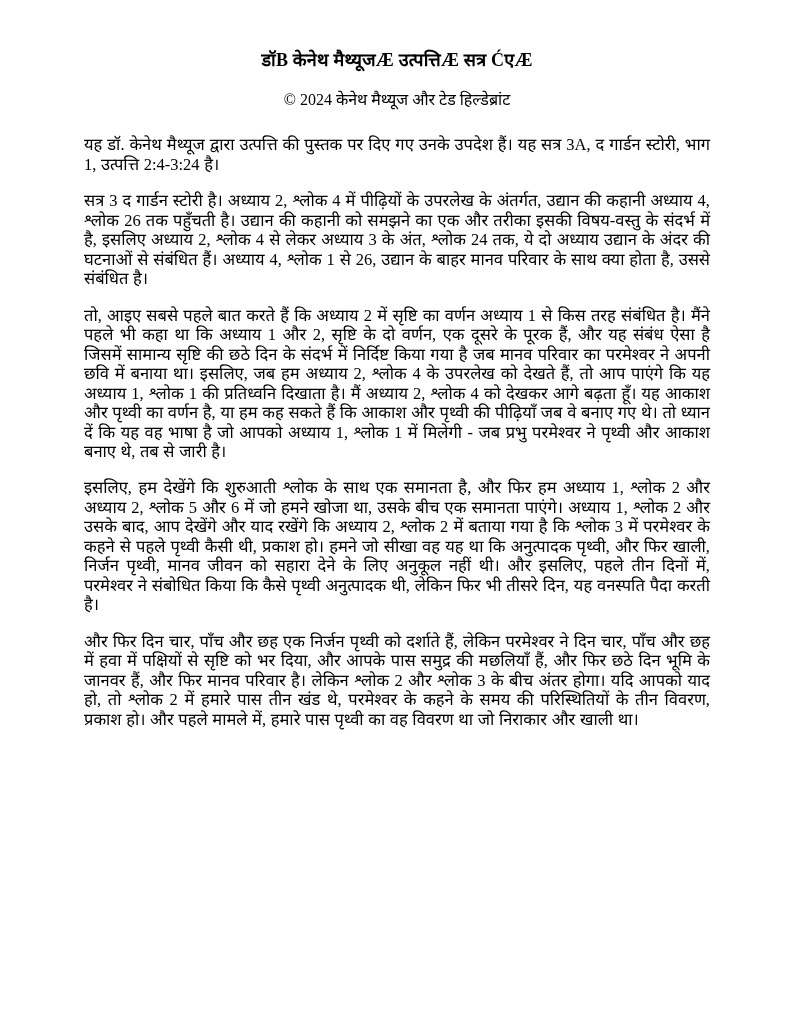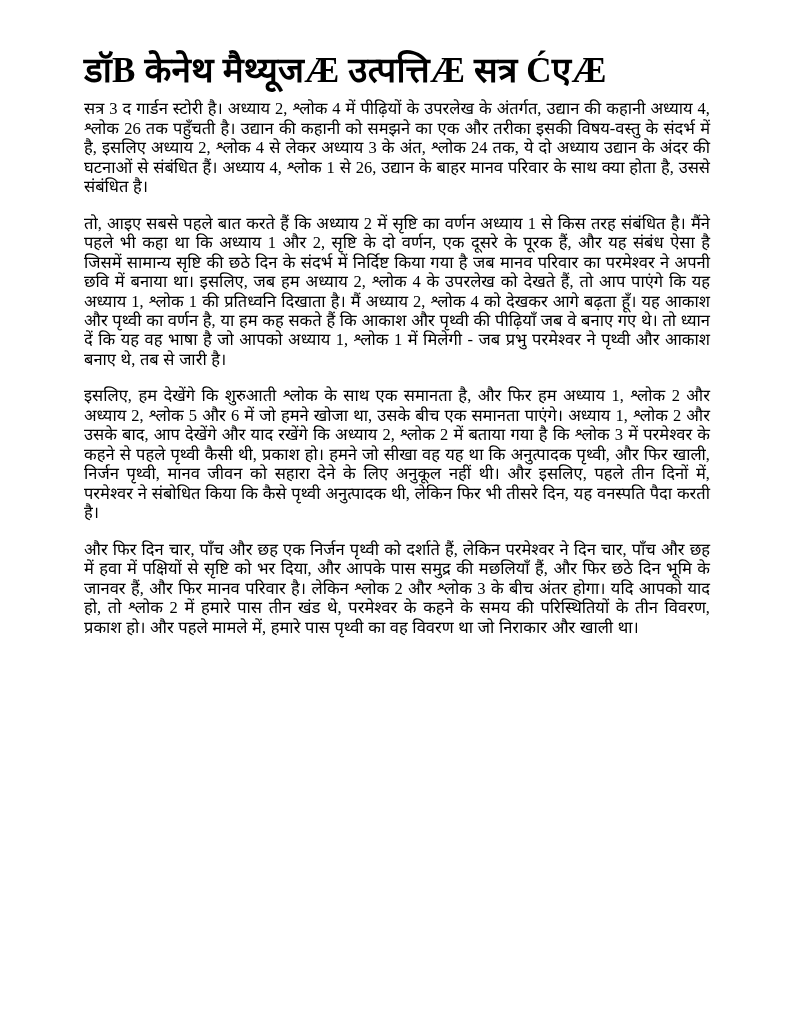--- a/index.html
+++ b/index.html
@@ -20,9 +20,9 @@
     overflow: hidden;
   }
   .doc-title {
-    margin: 0 0 8px 0;
-    text-align: left;
-    font-size: 35px;
+    margin: 0 0 19px 0;
+    text-align: center;
+    font-size: 18px;
     font-weight: bold;
     line-height: 1.18;
     letter-spacing: 0.2px;

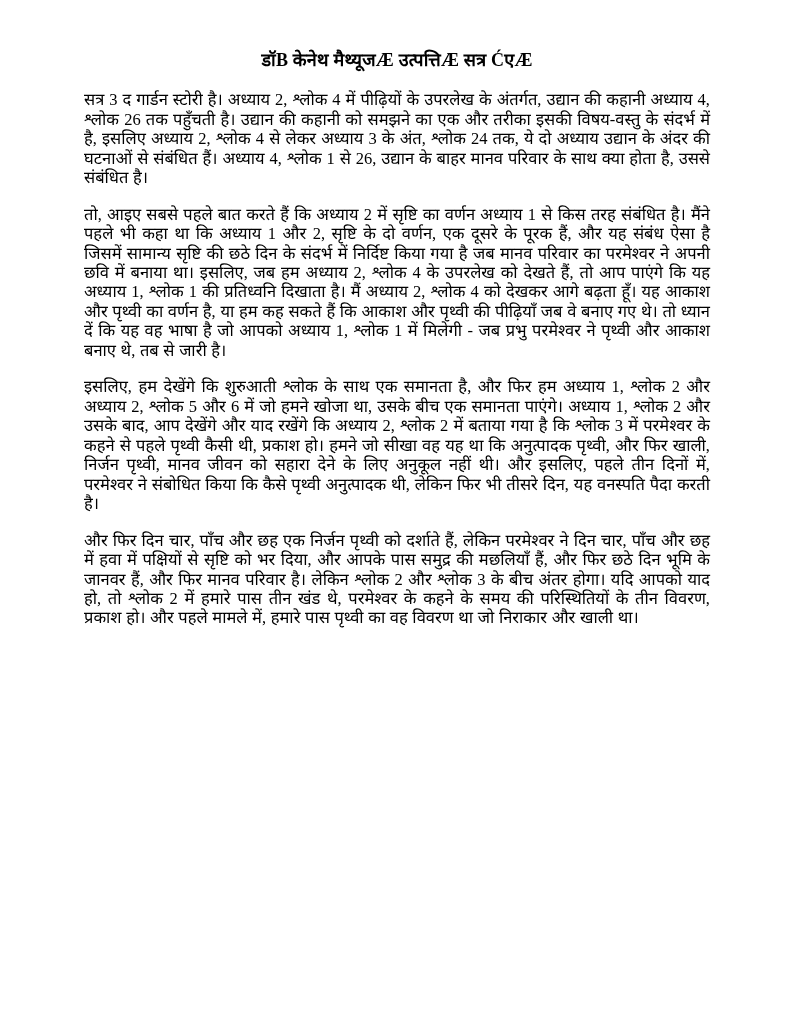--- a/index.html
+++ b/index.html
@@ -55,6 +55,7 @@
     <span class="title-line">डॉB केनेथ मैथ्यूजÆ उत्पत्तिÆ सत्र ĆएÆ</span>
   </h1>
 
+  <div class="copyright">© 2024 केनेथ मैथ्यूज और टेड हिल्डेब्रांट</div>
 
   <div class="body-text">
     <p>सत्र 3 द गार्डन स्टोरी है। अध्याय 2, श्लोक 4 में पीढ़ियों के उपरलेख के अंतर्गत, उद्यान की कहानी अध्याय 4, श्लोक 26 तक पहुँचती है। उद्यान की कहानी को समझने का एक और तरीका इसकी विषय-वस्तु के संदर्भ में है, इसलिए अध्याय 2, श्लोक 4 से लेकर अध्याय 3 के अंत, श्लोक 24 तक, ये दो अध्याय उद्यान के अंदर की घटनाओं से संबंधित हैं। अध्याय 4, श्लोक 1 से 26, उद्यान के बाहर मानव परिवार के साथ क्या होता है, उससे संबंधित है।</p>

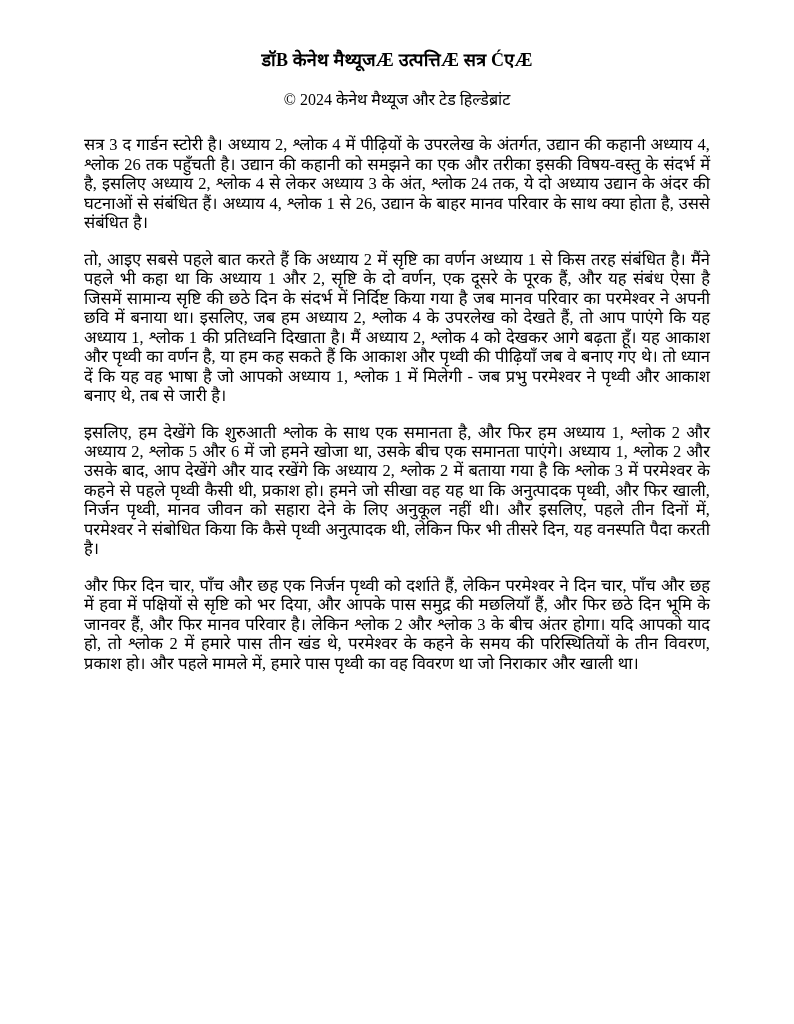--- a/index.html
+++ b/index.html
@@ -58,6 +58,7 @@
   <div class="copyright">© 2024 केनेथ मैथ्यूज और टेड हिल्डेब्रांट</div>
 
   <div class="body-text">
+    <p>यह डॉ. केनेथ मैथ्यूज द्वारा उत्पत्ति की पुस्तक पर दिए गए उनके उपदेश हैं। यह सत्र 3A, द गार्डन स्टोरी, भाग 1, उत्पत्ति 2:4-3:24 है।</p>
     <p>सत्र 3 द गार्डन स्टोरी है। अध्याय 2, श्लोक 4 में पीढ़ियों के उपरलेख के अंतर्गत, उद्यान की कहानी अध्याय 4, श्लोक 26 तक पहुँचती है। उद्यान की कहानी को समझने का एक और तरीका इसकी विषय-वस्तु के संदर्भ में है, इसलिए अध्याय 2, श्लोक 4 से लेकर अध्याय 3 के अंत, श्लोक 24 तक, ये दो अध्याय उद्यान के अंदर की घटनाओं से संबंधित हैं। अध्याय 4, श्लोक 1 से 26, उद्यान के बाहर मानव परिवार के साथ क्या होता है, उससे संबंधित है।</p>
     <p>तो, आइए सबसे पहले बात करते हैं कि अध्याय 2 में सृष्टि का वर्णन अध्याय 1 से किस तरह संबंधित है। मैंने पहले भी कहा था कि अध्याय 1 और 2, सृष्टि के दो वर्णन, एक दूसरे के पूरक हैं, और यह संबंध ऐसा है जिसमें सामान्य सृष्टि की छठे दिन के संदर्भ में निर्दिष्ट किया गया है जब मानव परिवार का परमेश्वर ने अपनी छवि में बनाया था। इसलिए, जब हम अध्याय 2, श्लोक 4 के उपरलेख को देखते हैं, तो आप पाएंगे कि यह अध्याय 1, श्लोक 1 की प्रतिध्वनि दिखाता है। मैं अध्याय 2, श्लोक 4 को देखकर आगे बढ़ता हूँ। यह आकाश और पृथ्वी का वर्णन है, या हम कह सकते हैं कि आकाश और पृथ्वी की पीढ़ियाँ जब वे बनाए गए थे। तो ध्यान दें कि यह वह भाषा है जो आपको अध्याय 1, श्लोक 1 में मिलेगी - जब प्रभु परमेश्वर ने पृथ्वी और आकाश बनाए थे, तब से जारी है।</p>
     <p>इसलिए, हम देखेंगे कि शुरुआती श्लोक के साथ एक समानता है, और फिर हम अध्याय 1, श्लोक 2 और अध्याय 2, श्लोक 5 और 6 में जो हमने खोजा था, उसके बीच एक समानता पाएंगे। अध्याय 1, श्लोक 2 और उसके बाद, आप देखेंगे और याद रखेंगे कि अध्याय 2, श्लोक 2 में बताया गया है कि श्लोक 3 में परमेश्वर के कहने से पहले पृथ्वी कैसी थी, प्रकाश हो। हमने जो सीखा वह यह था कि अनुत्पादक पृथ्वी, और फिर खाली, निर्जन पृथ्वी, मानव जीवन को सहारा देने के लिए अनुकूल नहीं थी। और इसलिए, पहले तीन दिनों में, परमेश्वर ने संबोधित किया कि कैसे पृथ्वी अनुत्पादक थी, लेकिन फिर भी तीसरे दिन, यह वनस्पति पैदा करती है।</p>

